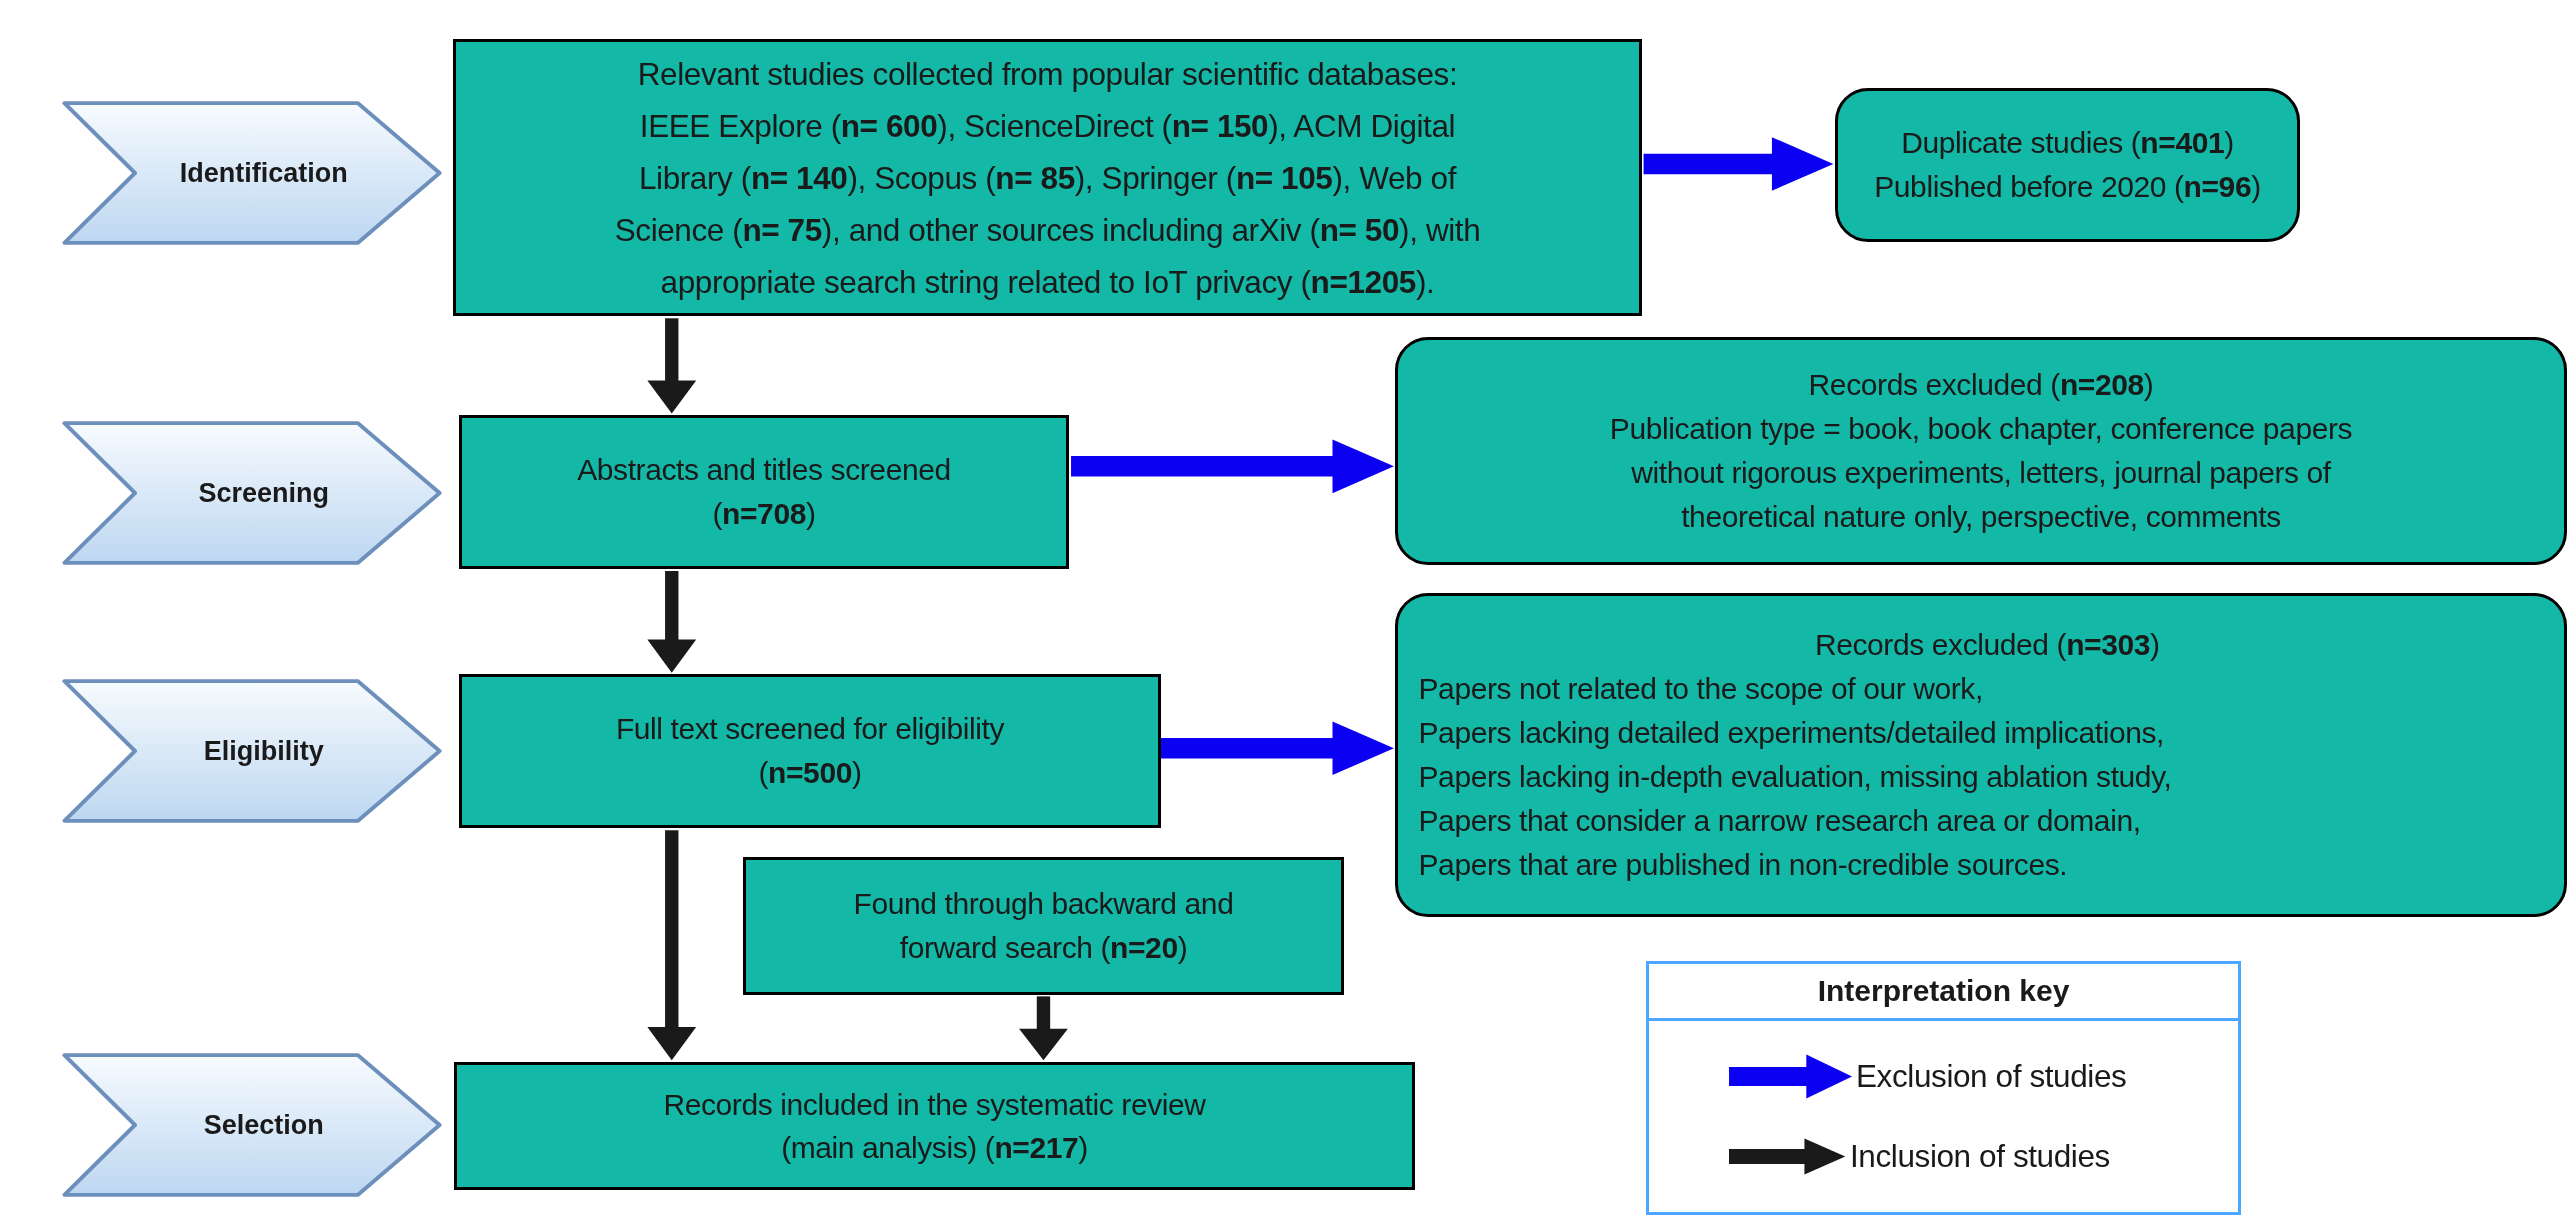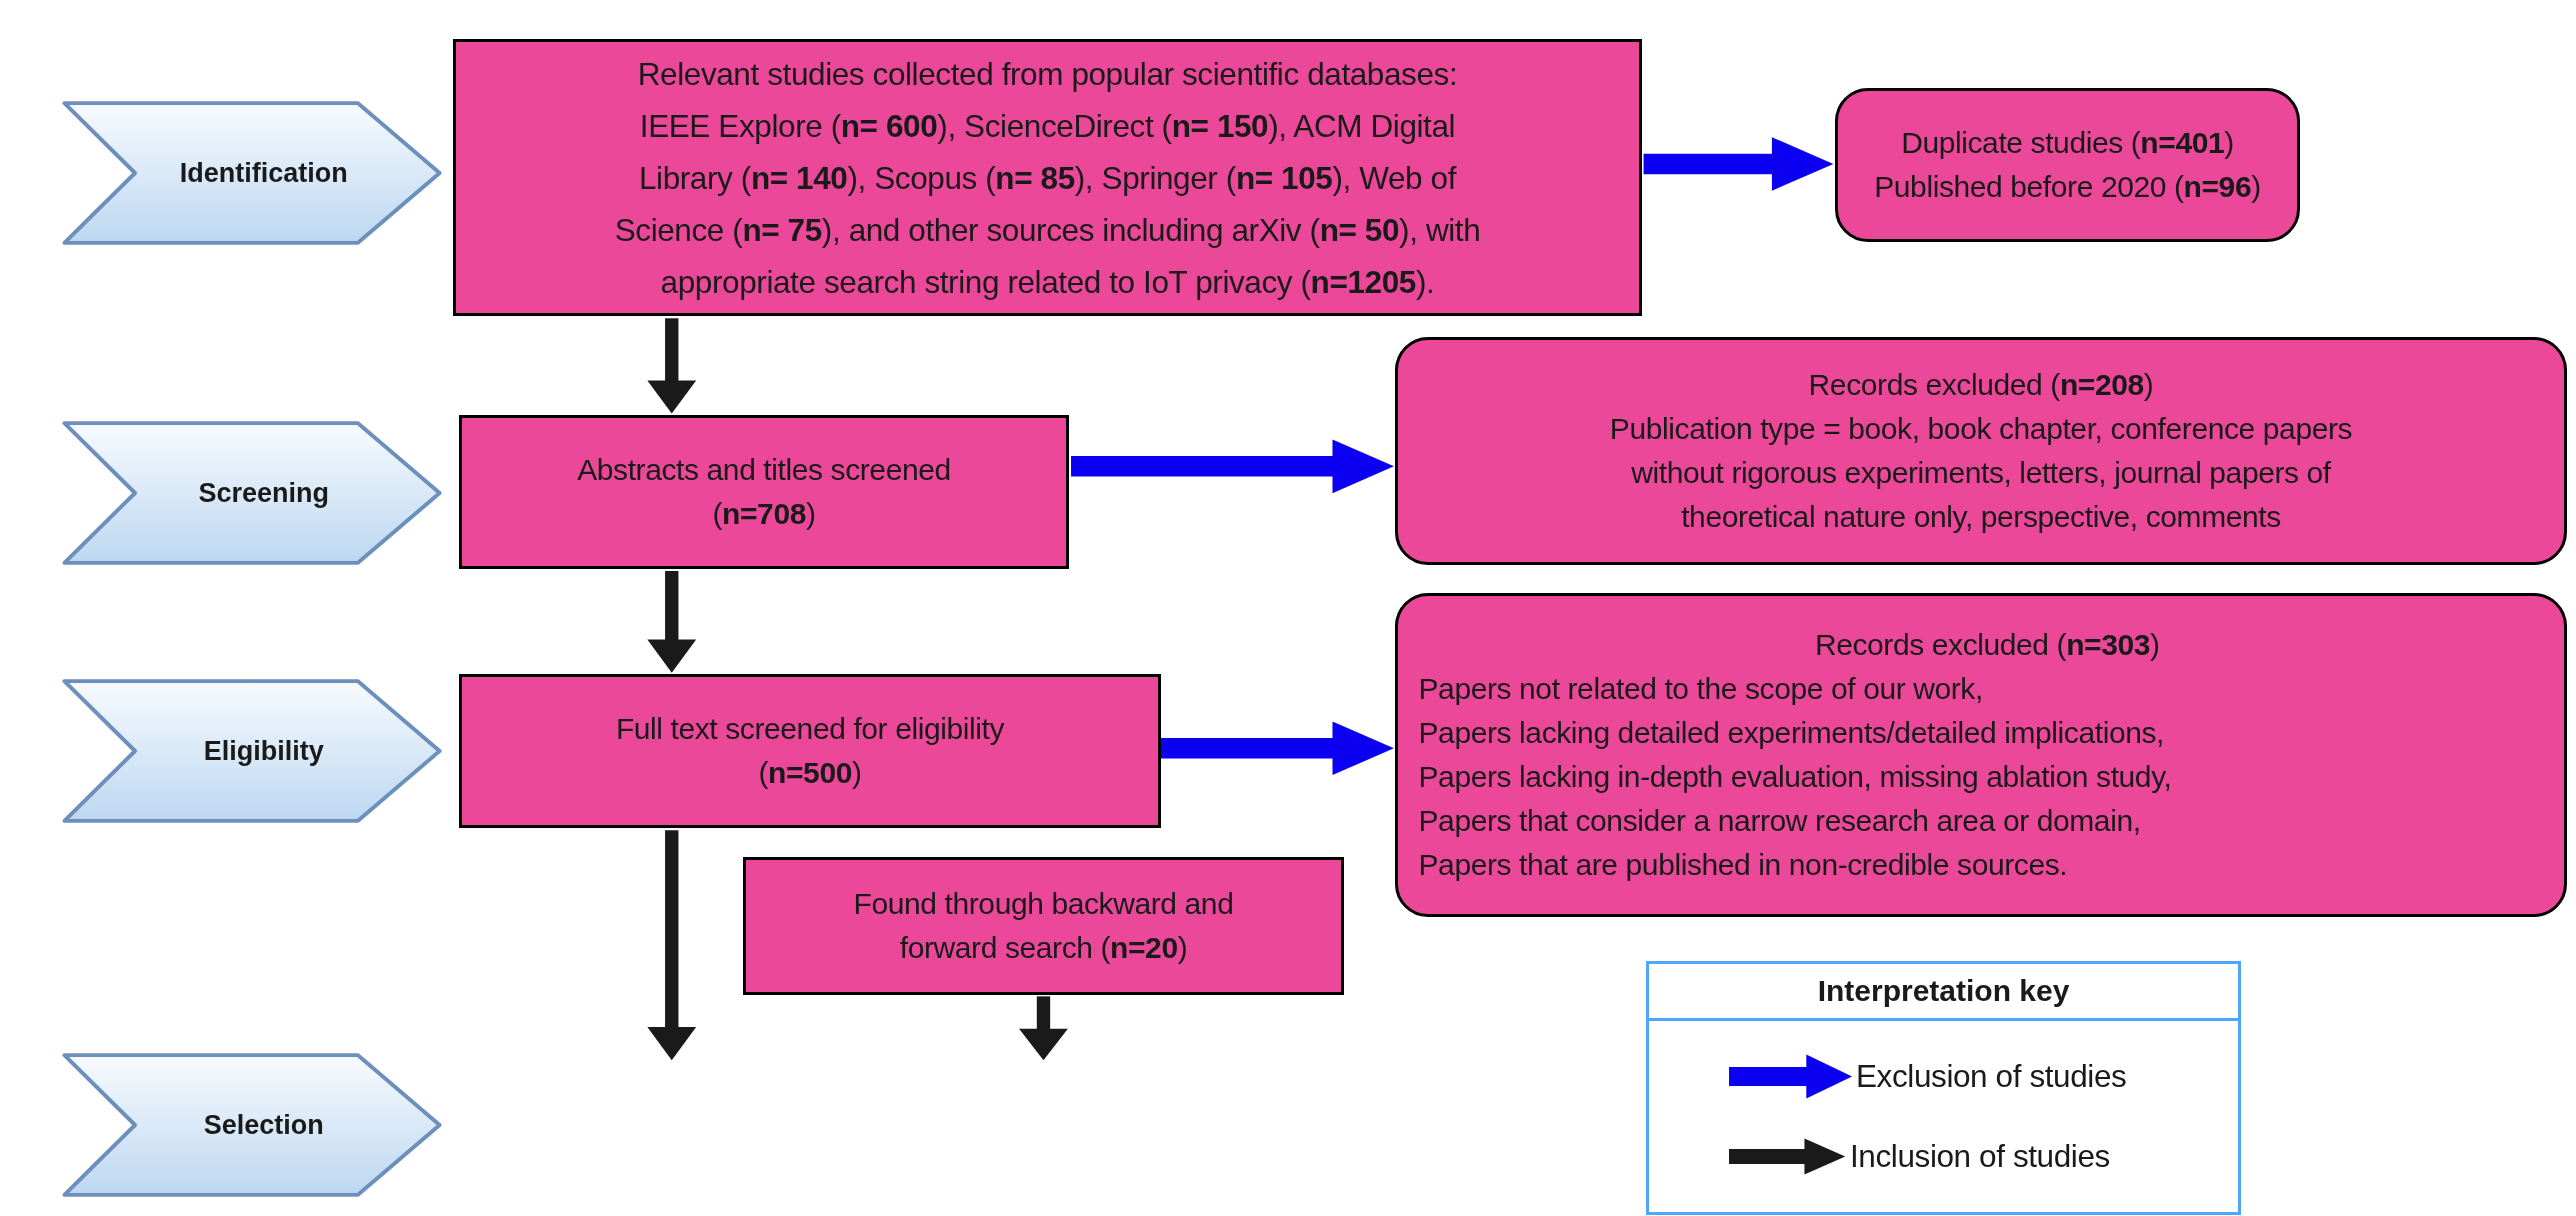--- a/index.html
+++ b/index.html
@@ -9,7 +9,7 @@
   
   .box{
     position:absolute;
-    background:#ec4899;
+    background:#14b8a6;
     border:3.9px solid #000000;
     box-sizing:border-box;
     display:flex;

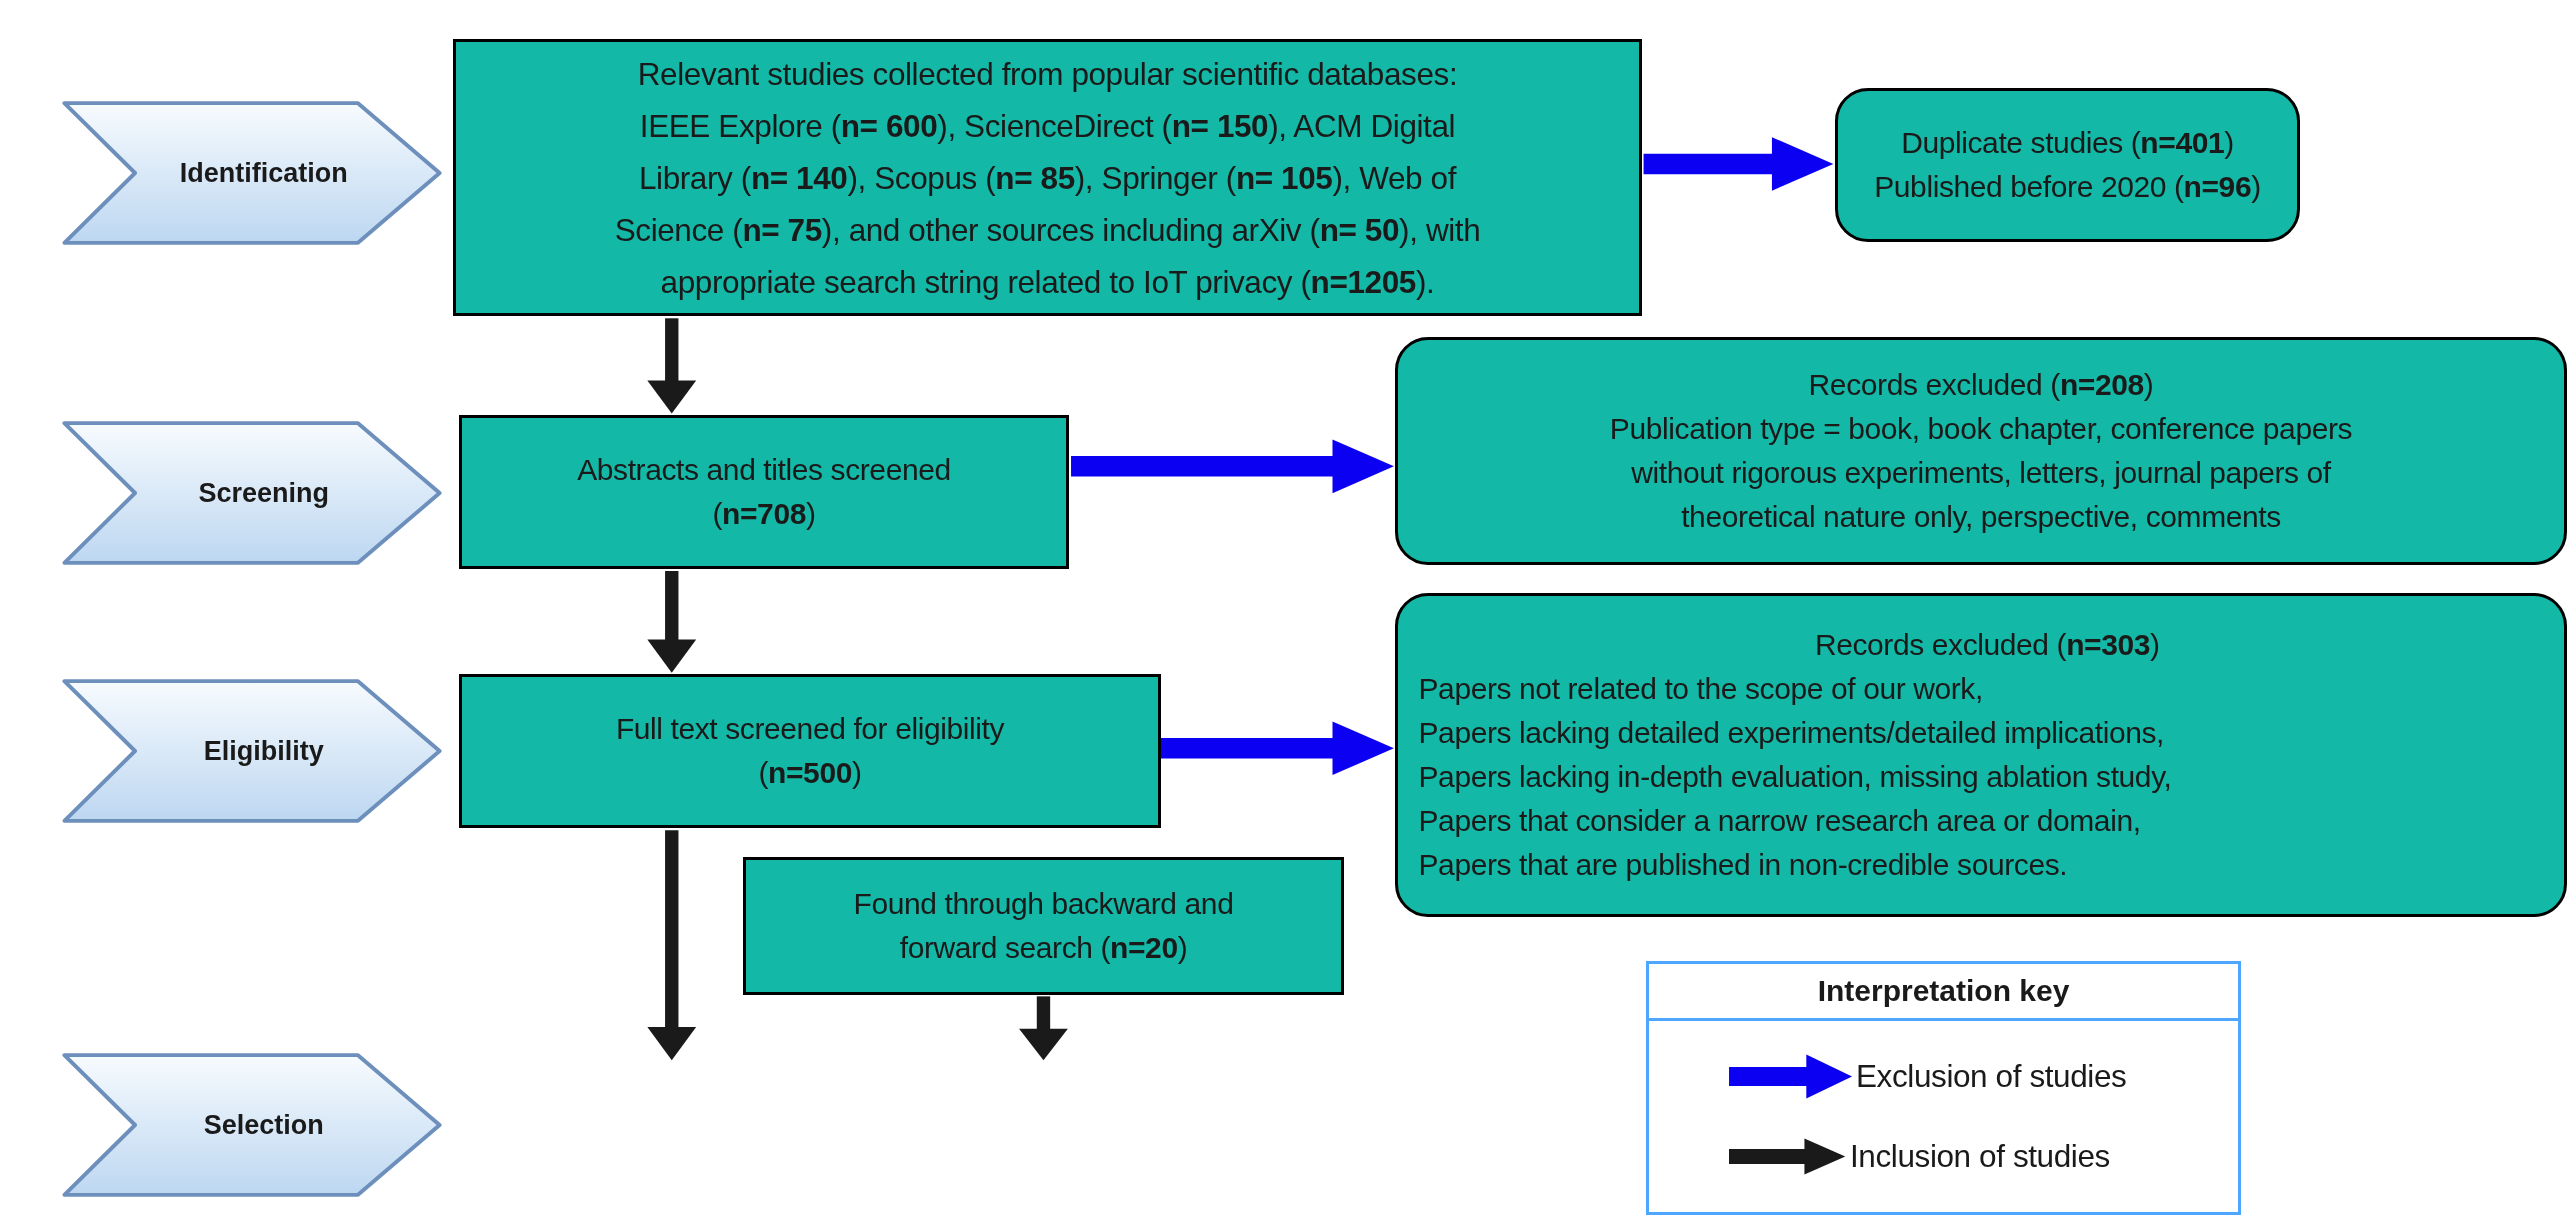--- a/index.html
+++ b/index.html
@@ -193,6 +193,10 @@
     <div class="line"><span>forward search (</span><b>n=20</b><span>)</span></div>
   </div>
 
+  <div class="box" style="left:454px;top:1062px;width:961px;height:128px;line-height:43px;">
+    <div class="line"><span>Records included in the systematic review</span></div>
+    <div class="line"><span>(main analysis) (</span><b>n=217</b><span>)</span></div>
+  </div>
 
   <div class="legend">
     <div class="legend-title">Interpretation key</div>

